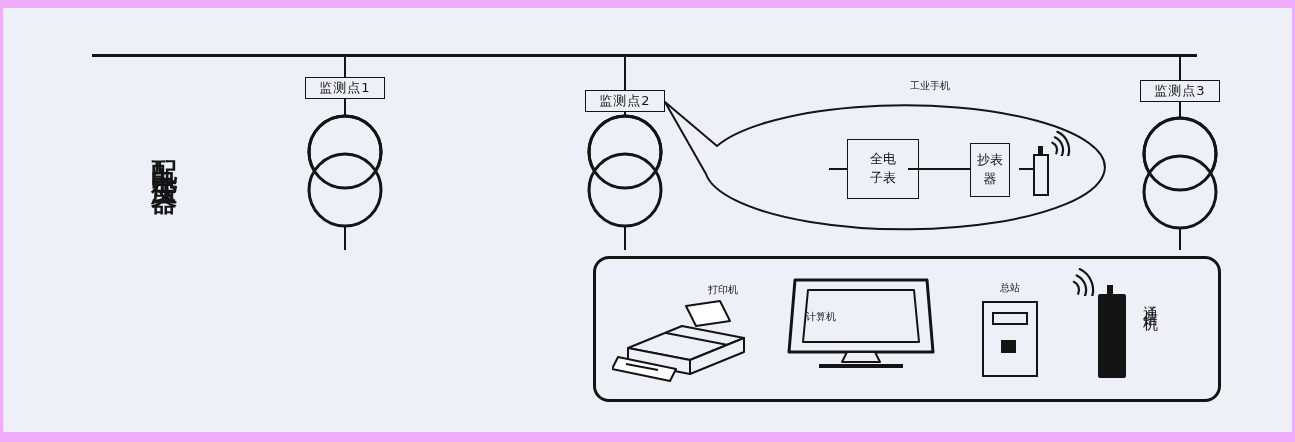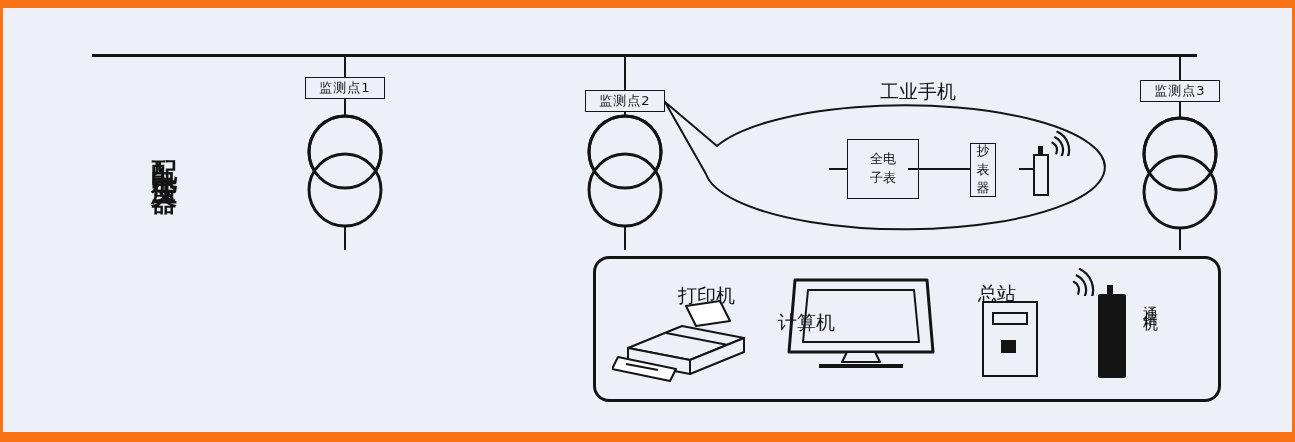--- a/index.html
+++ b/index.html
@@ -5,7 +5,7 @@
   *{margin:0;padding:0;box-sizing:border-box}
   :root{--bg:#eef0f8;--ink:#141414}
   body{font-family:"DejaVu Sans",sans-serif;color:var(--ink)}
-  .frame{position:relative;width:1295px;height:442px;background:#f97316;overflow:hidden}
+  .frame{position:relative;width:1295px;height:442px;background:#f0abfc;overflow:hidden}
   .canvas{position:absolute;left:3px;top:8px;width:1289px;height:424px;background:var(--bg)}
   .abs{position:absolute}
   .hline{background:var(--ink);height:2px}

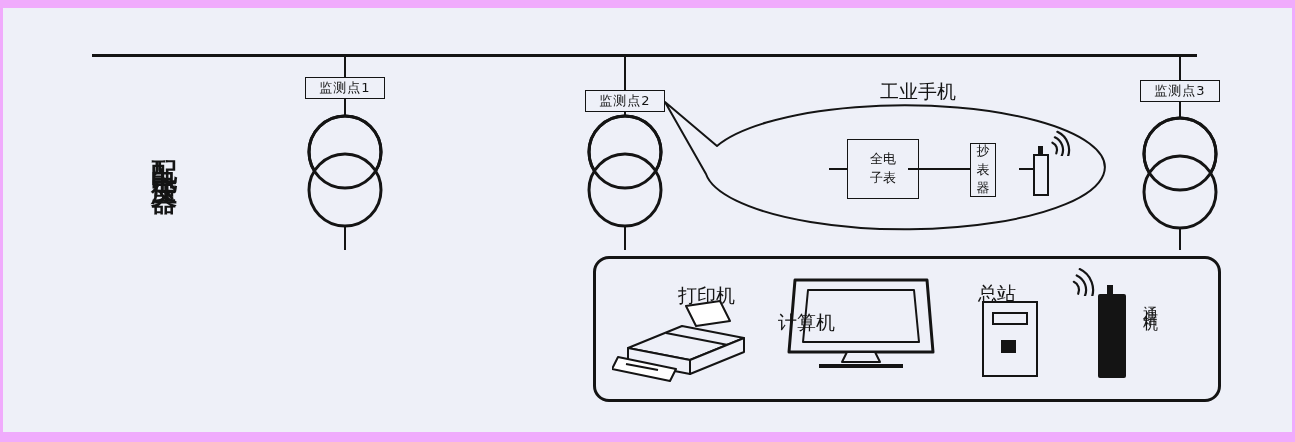--- a/index.html
+++ b/index.html
@@ -17,7 +17,7 @@
              font-size:26px;font-weight:600;letter-spacing:7px;line-height:1.1}
   .bubblebox{border:1.5px solid var(--ink);background:var(--bg);display:flex;align-items:center;
              justify-content:center;text-align:center;white-space:pre-line;font-size:13px;line-height:1.45}
-  .caption{font-size:19px;text-align:left}
+  .caption{font-size:10px;text-align:center}
   .panel{left:593px;top:256px;width:628px;height:146px;border:3px solid var(--ink);border-radius:16px}
   .station{left:982px;top:301px;width:56px;height:76px;border:2.5px solid var(--ink);background:var(--bg)}
   .slot{left:8px;top:9px;width:36px;height:13px;border:2px solid var(--ink)}

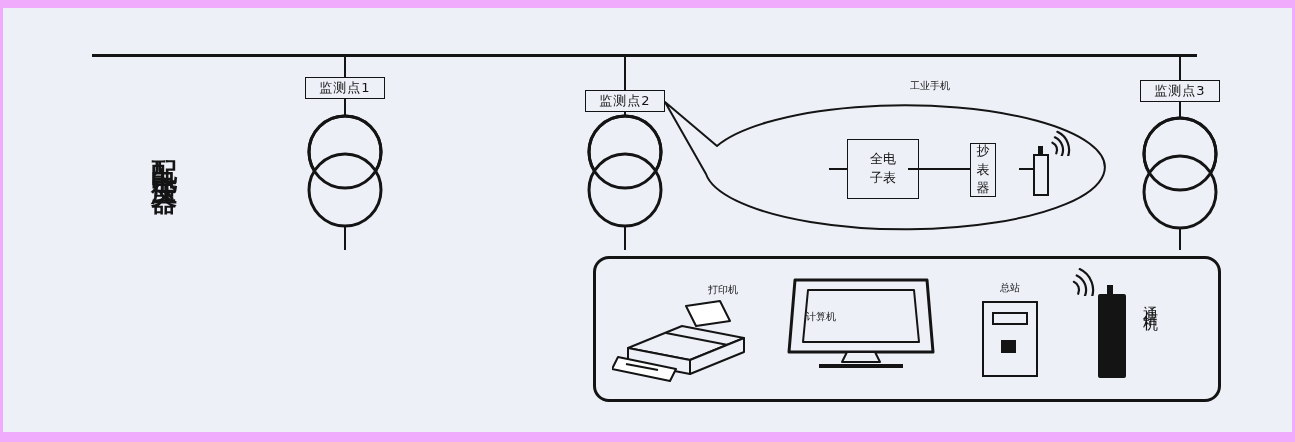--- a/index.html
+++ b/index.html
@@ -76,7 +76,7 @@
   <div class="abs bubblebox" style="left:847px;top:139px;width:72px;height:60px">全电
 子表</div>
   <div class="abs hline" style="left:908px;top:168px;width:62px"></div>
-  <div class="abs bubblebox" style="left:970px;top:143px;width:26px;height:54px">抄表
+  <div class="abs bubblebox" style="left:970px;top:143px;width:40px;height:54px">抄表
 器</div>
   <div class="abs hline" style="left:1019px;top:168px;width:15px"></div>
 

